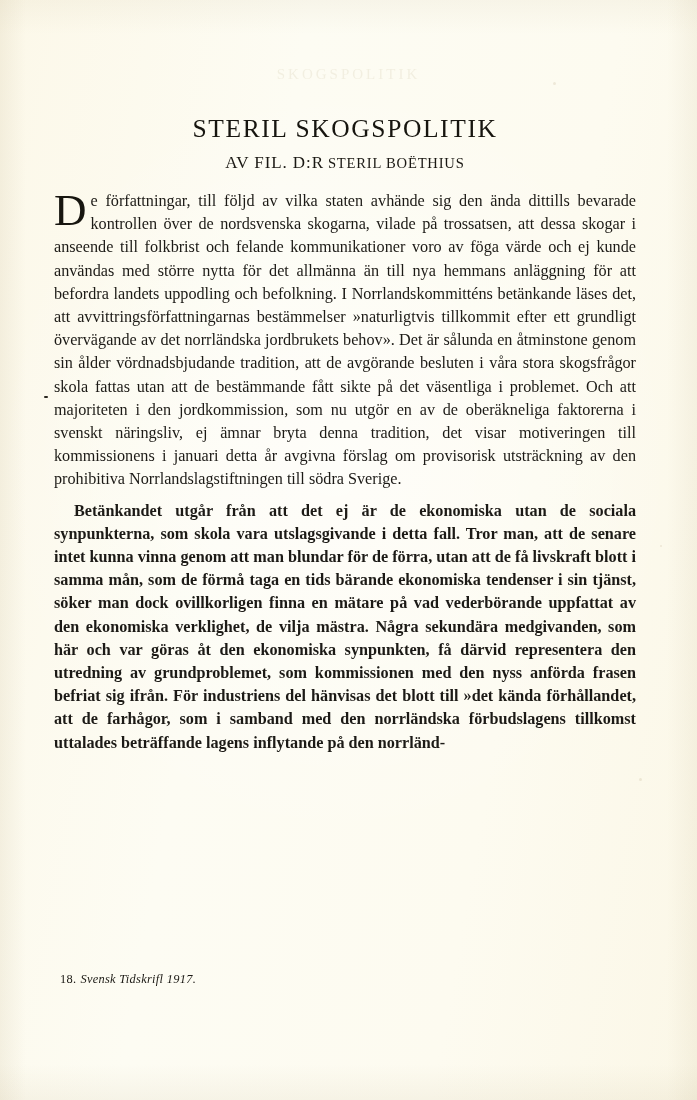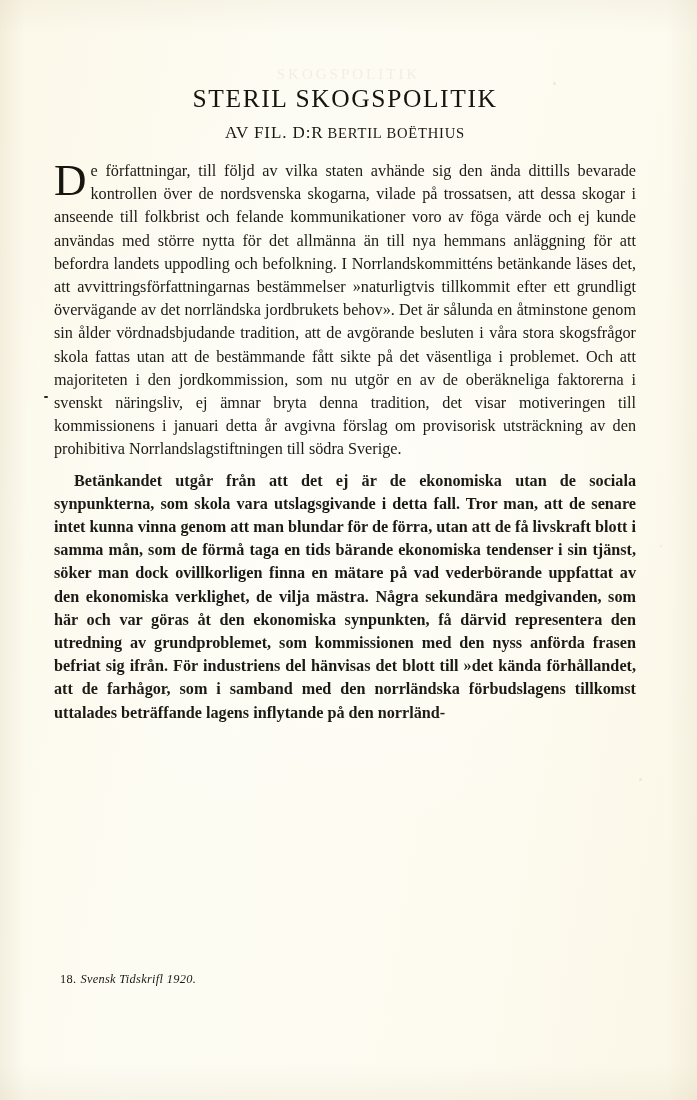--- a/index.html
+++ b/index.html
@@ -66,7 +66,7 @@
 
   .title {
     margin: 0;
-    padding-top: 84px;
+    padding-top: 114px;
     text-align: center;
     font-size: 25.5px;
     font-weight: normal;

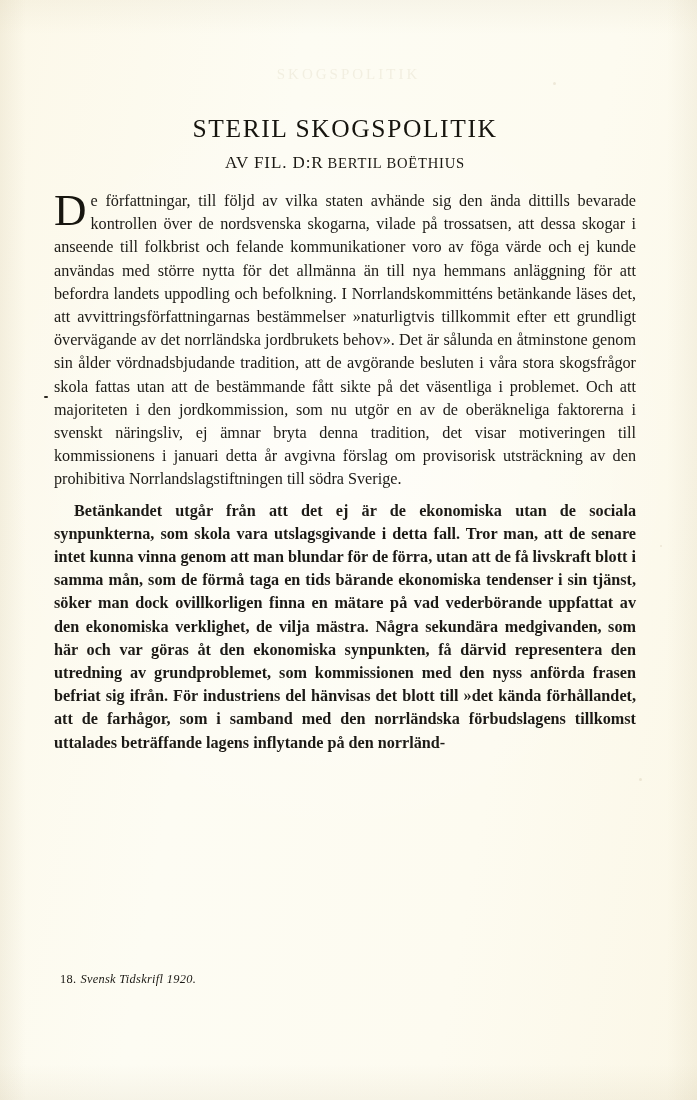--- a/index.html
+++ b/index.html
@@ -154,7 +154,7 @@
   <h1 class="title">STERIL SKOGSPOLITIK</h1>
 
   <div class="byline">
-    <span class="deg">AV FIL. D:R</span><span class="name">BERTIL BOËTHIUS</span>
+    <span class="deg">AV FIL. D:R</span><span class="name">STERIL BOËTHIUS</span>
   </div>
 
   <div class="body-text">

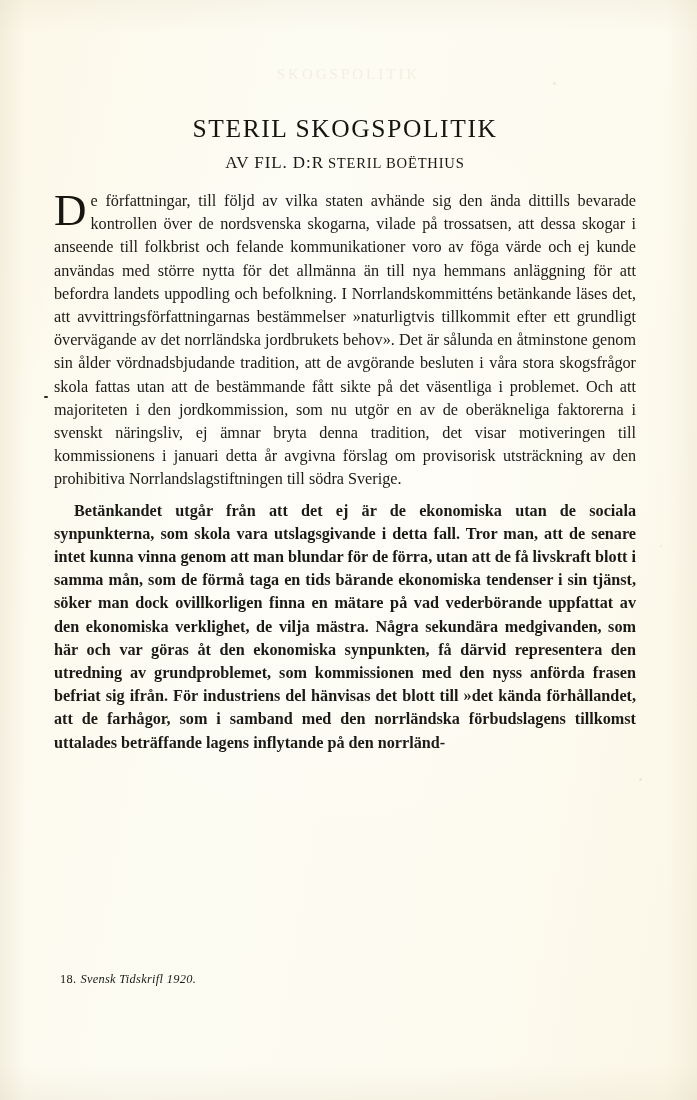--- a/index.html
+++ b/index.html
@@ -167,7 +167,7 @@
 <div class="stray-mark"></div>
 
 <div class="folio">
-  <span class="num">18.</span><span class="jtitle">Svensk Tidskrifl 1920.</span>
+  <span class="num">18.</span><span class="jtitle">Svensk Tidskrifl 1917.</span>
 </div>
 
 </body></html>

